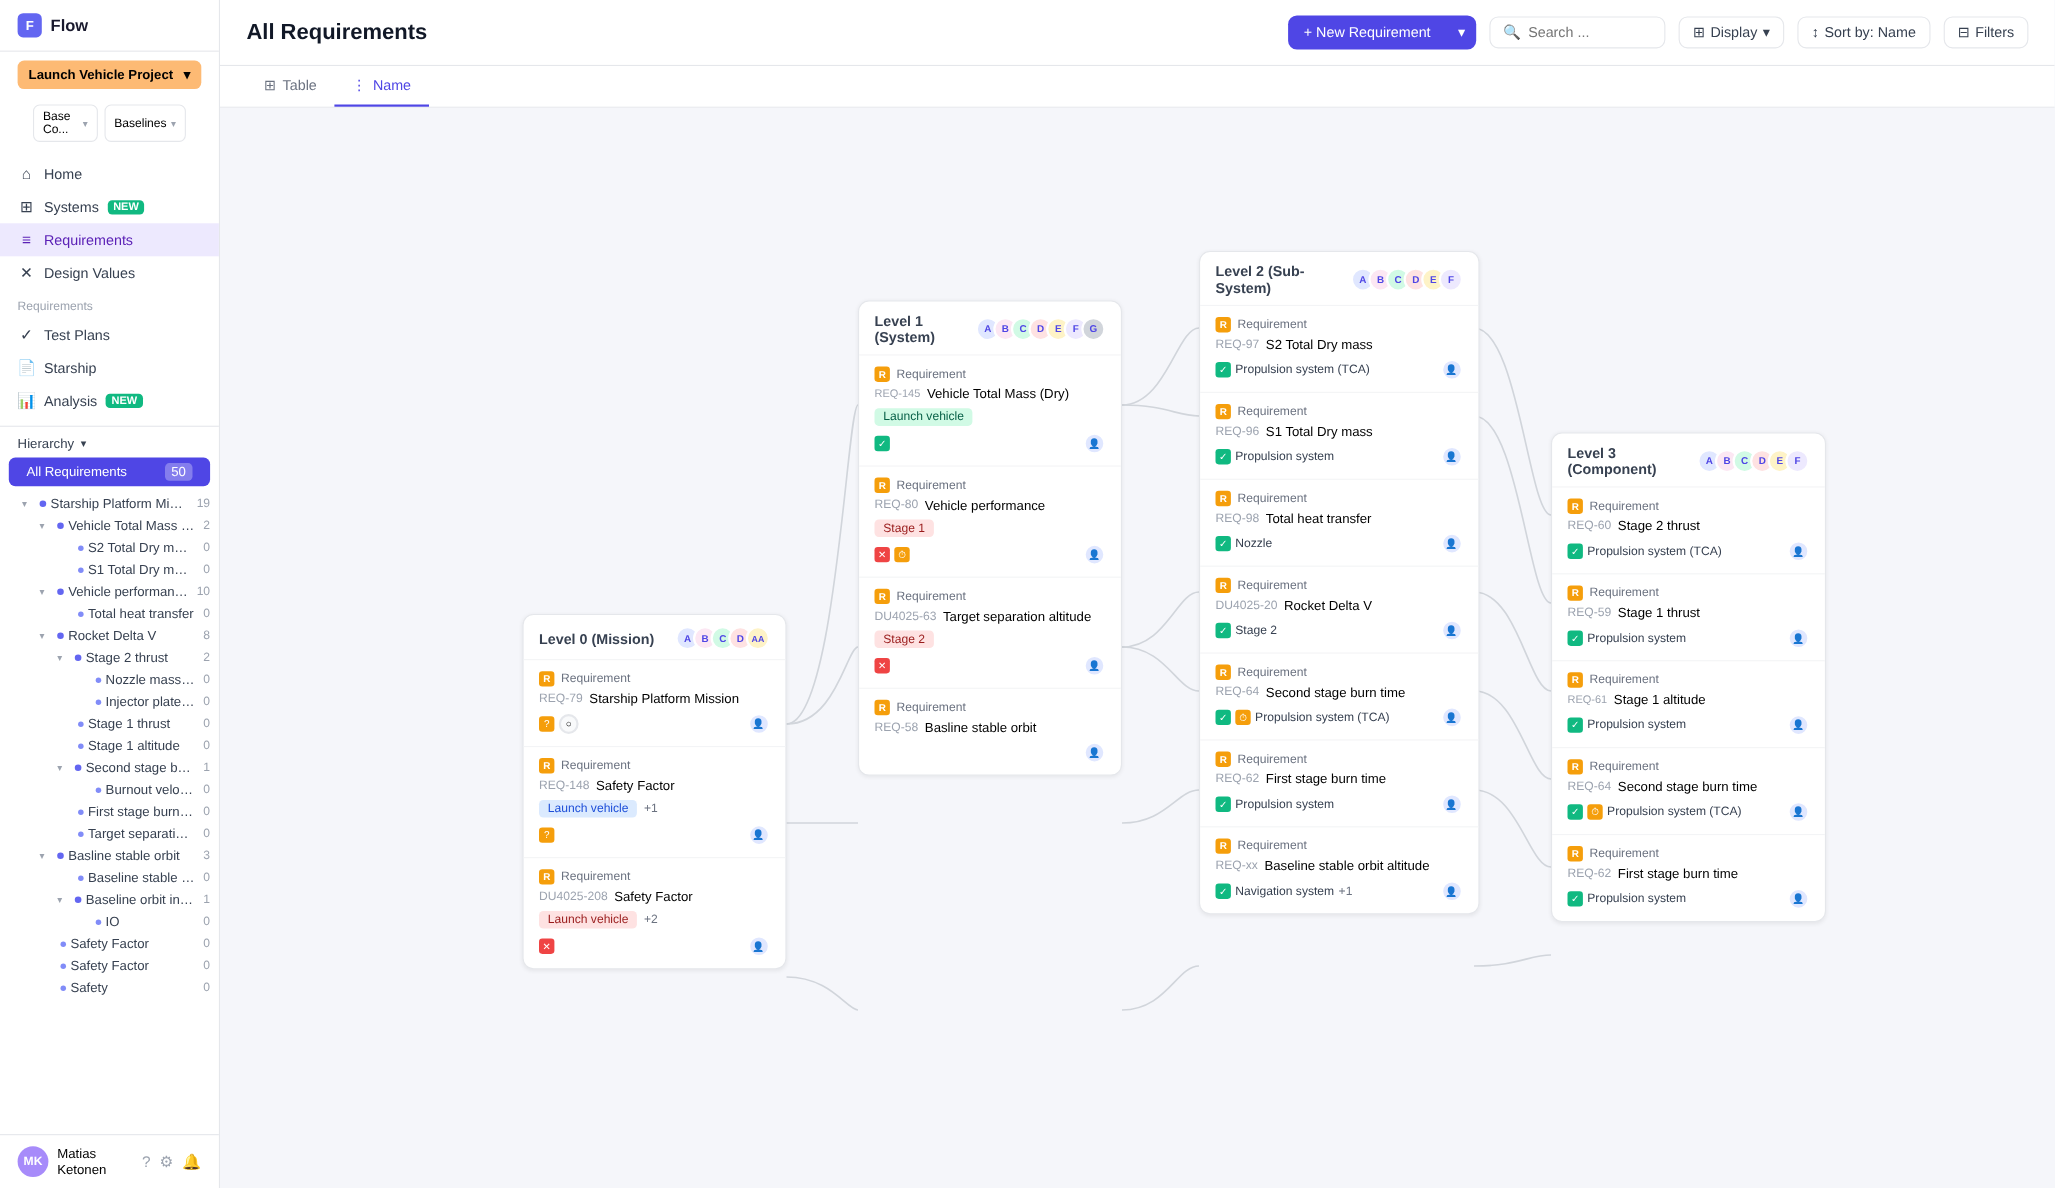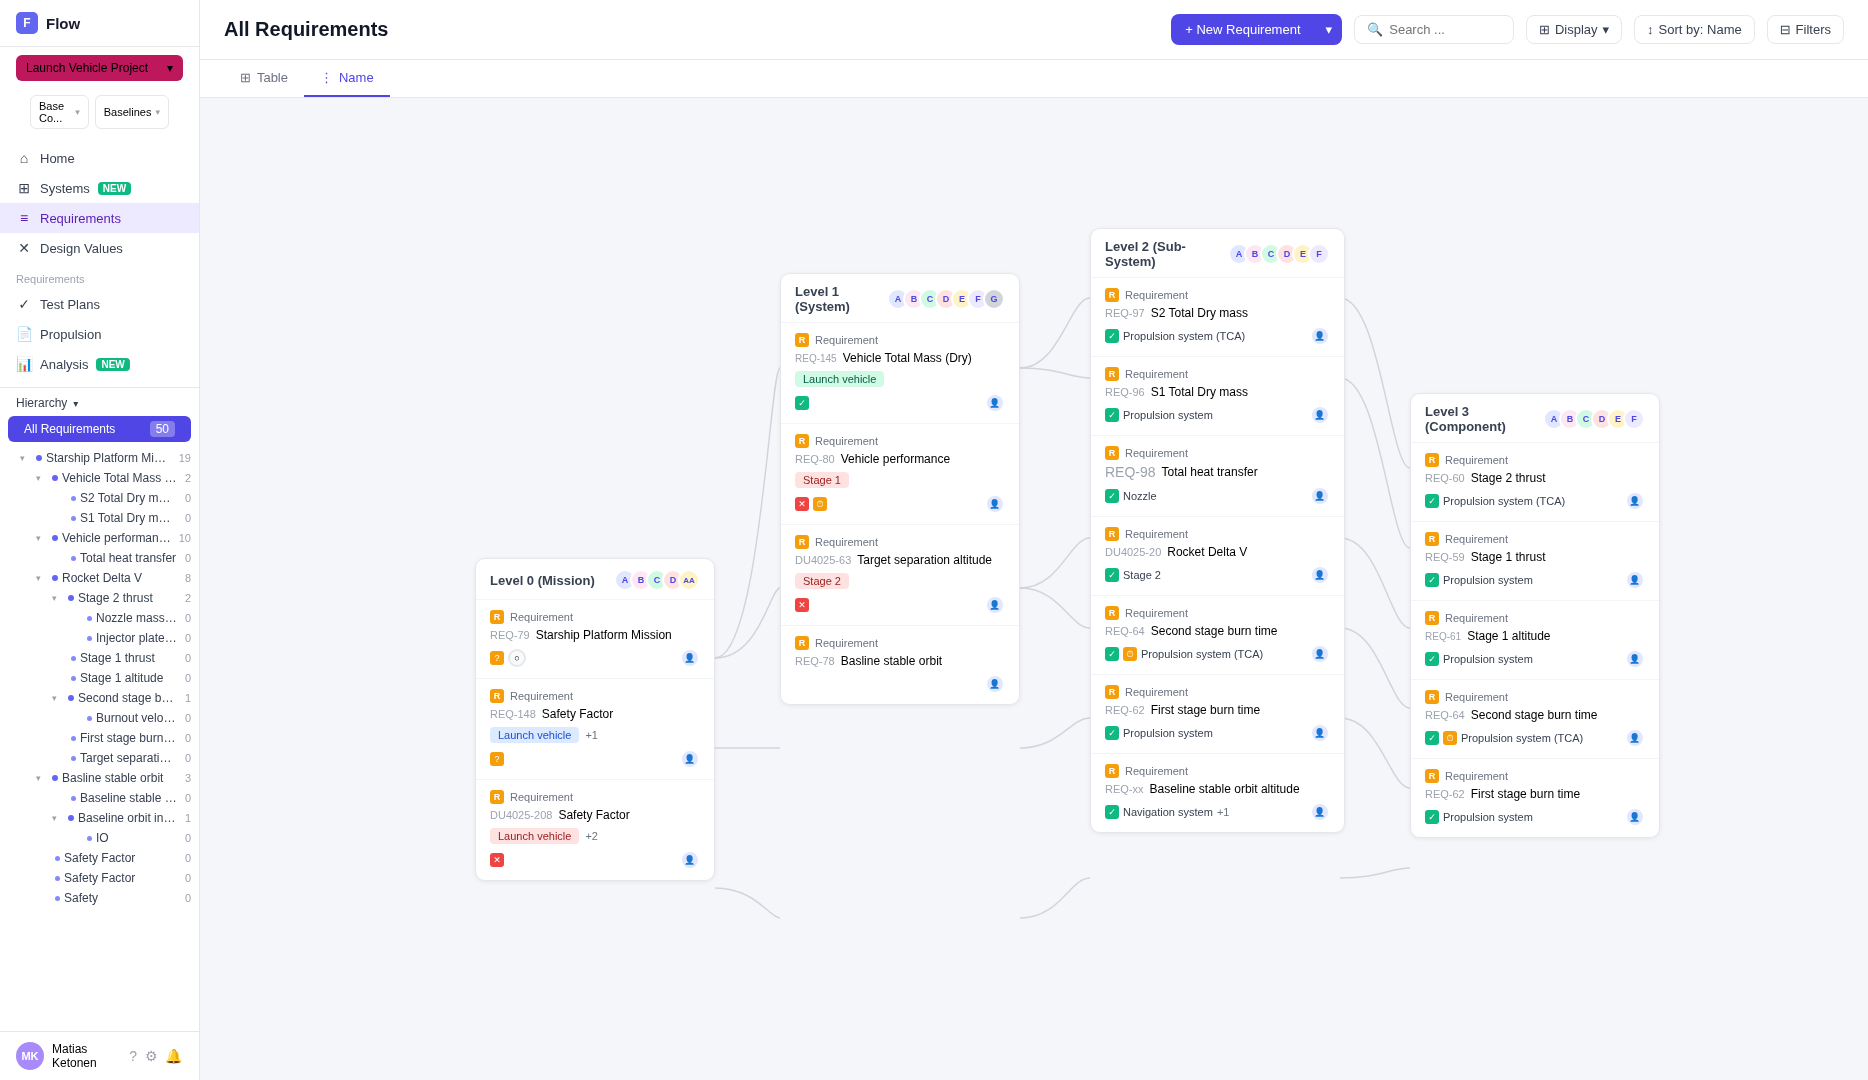--- a/index.html
+++ b/index.html
@@ -10,7 +10,7 @@
     #sidebar-header { padding: 12px 16px; border-bottom: 1px solid #e5e7eb; }
     #sidebar-logo { display: flex; align-items: center; gap: 8px; font-weight: 700; font-size: 15px; color: #1a1a2e; }
     #sidebar-logo .logo-icon { width: 22px; height: 22px; background: #6366f1; border-radius: 5px; display: flex; align-items: center; justify-content: center; color: #fff; font-size: 12px; }
-    #project-selector { margin: 8px 16px; padding: 6px 10px; background: #be185d; border-radius: 6px; display: flex; align-items: center; justify-content: space-between; cursor: pointer; font-size: 12px; font-weight: 400; }
+    #project-selector { margin: 8px 16px; padding: 6px 10px; background: #fdba74; border-radius: 6px; display: flex; align-items: center; justify-content: space-between; cursor: pointer; font-size: 12px; font-weight: 700; }
     #controls-row { display: flex; gap: 6px; padding: 6px 30px; }
     .control-chip { display: flex; align-items: center; gap: 4px; padding: 4px 8px; border: 1px solid #e5e7eb; border-radius: 6px; font-size: 11px; cursor: pointer; background: #fff; }
     .control-chip .chevron { font-size: 9px; color: #9ca3af; }

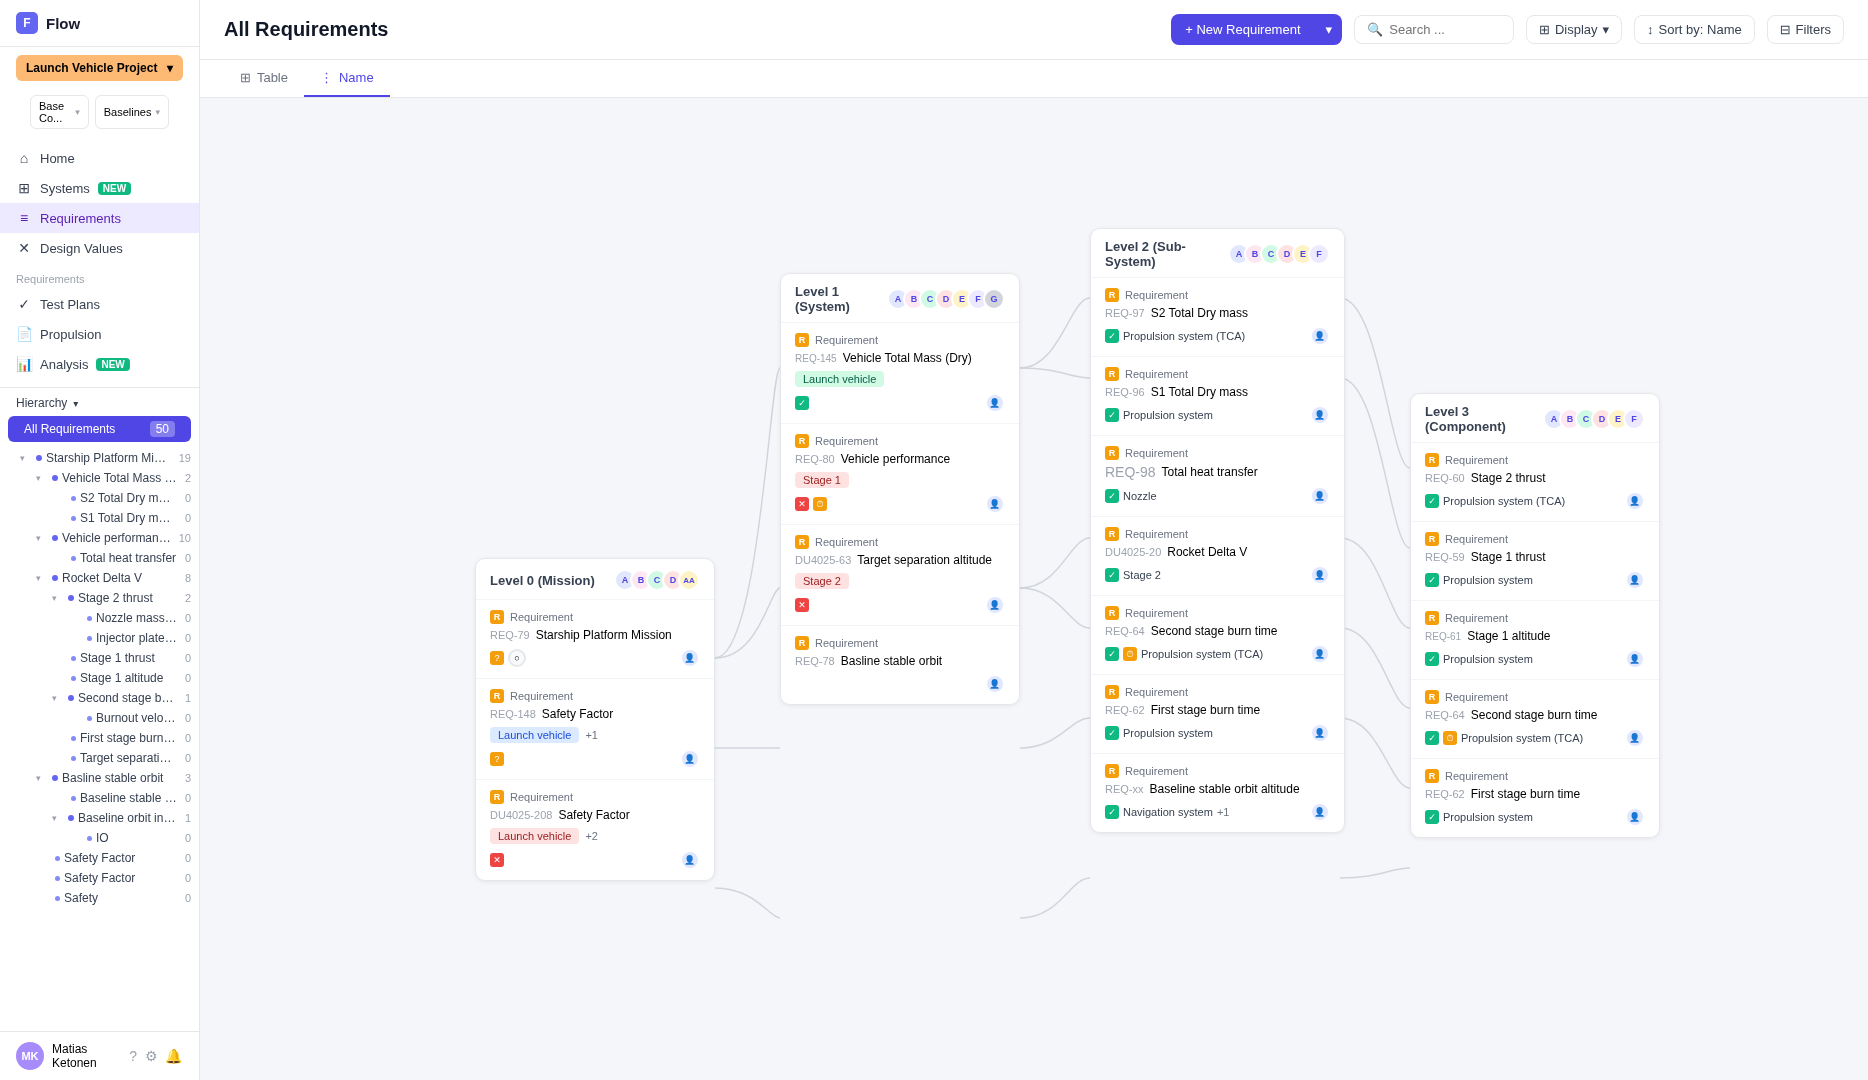--- a/index.html
+++ b/index.html
@@ -143,7 +143,7 @@
     </div>
     <div class="nav-item">
       <span class="nav-icon">📄</span>
-      <span>Propulsion</span>
+      <span>Starship</span>
     </div>
     <div class="nav-item">
       <span class="nav-icon">📊</span>

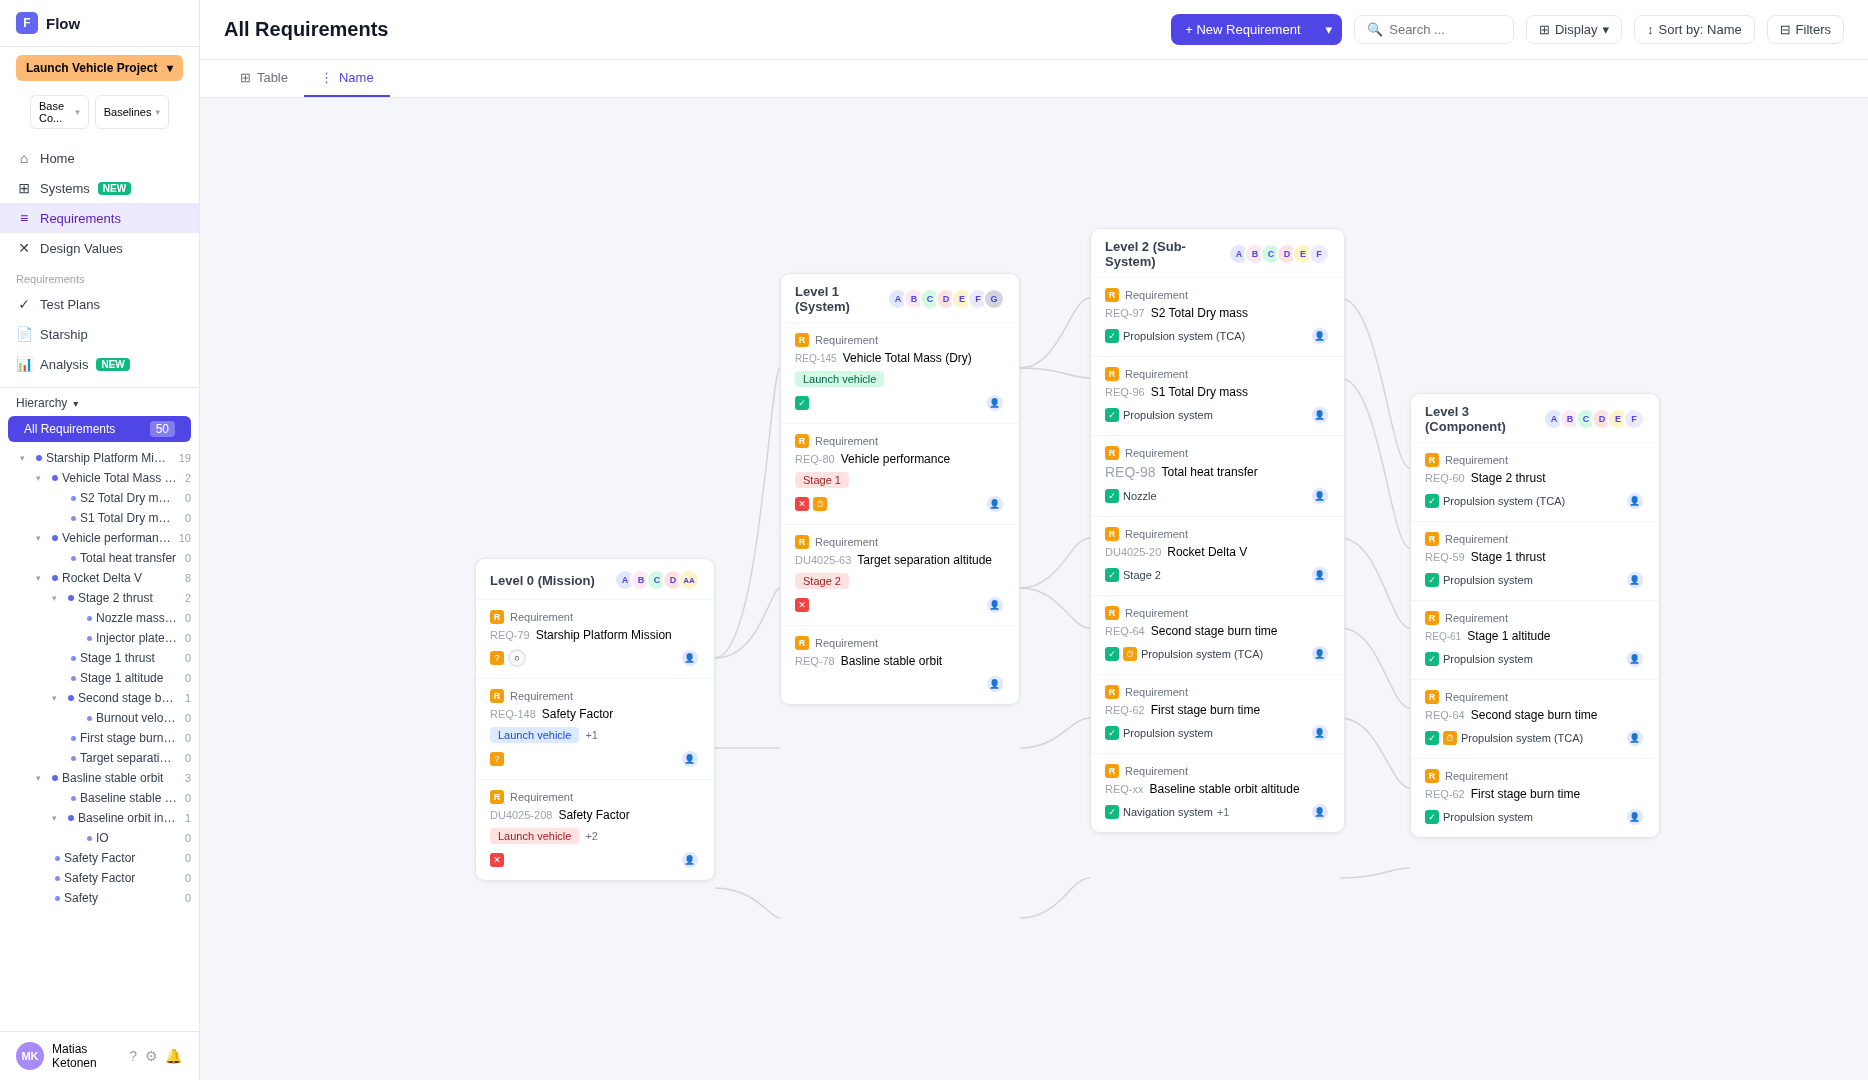--- a/index.html
+++ b/index.html
@@ -615,7 +615,7 @@
               <span style="font-size:11px;color:#6b7280;font-weight:500">Requirement</span>
             </div>
             <div style="display:flex;align-items:center;gap:6px">
-              <span style="font-size:14px;color:#9ca3af">REQ-98</span>
+              <span style="font-size:11px;color:#9ca3af">REQ-98</span>
               <span style="font-size:12px;font-weight:500">Total heat transfer</span>
             </div>
             <div class="req-card-footer">

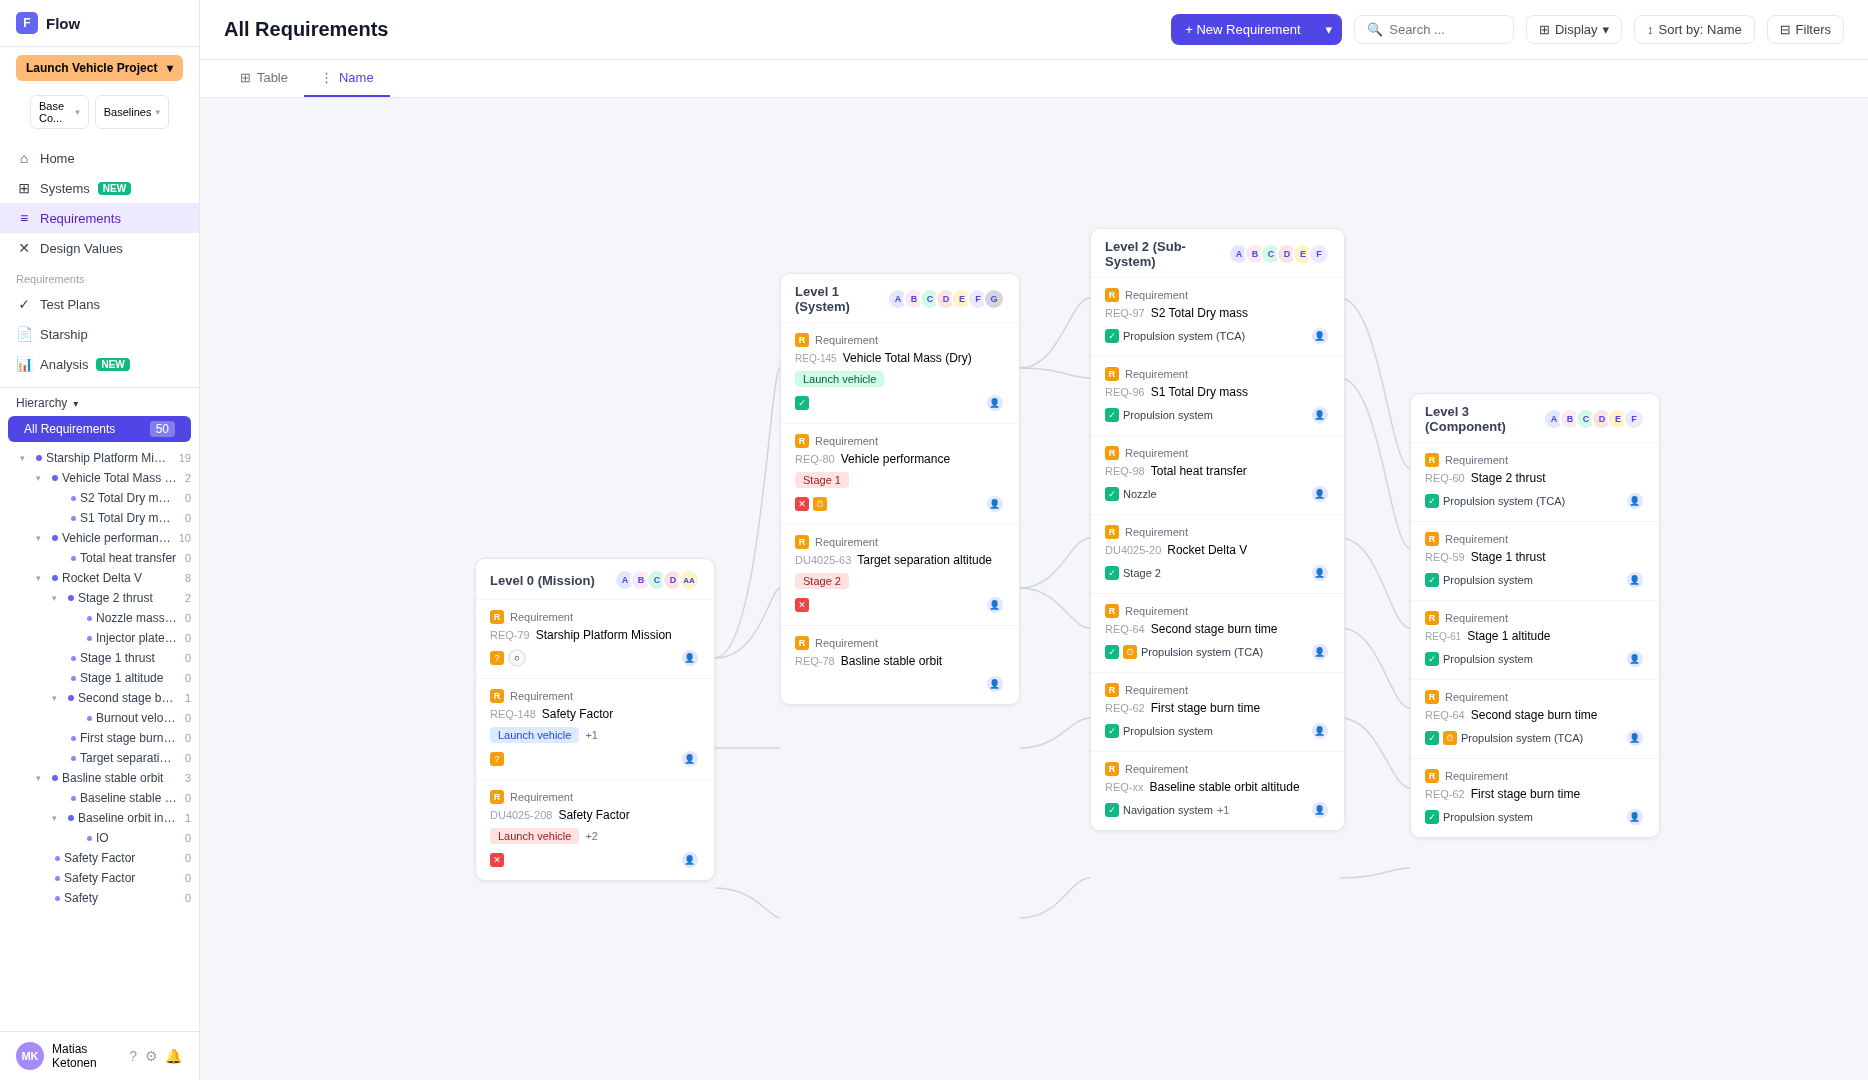--- a/index.html
+++ b/index.html
@@ -544,7 +544,7 @@
               <span style="font-size:11px;color:#6b7280;font-weight:500">Requirement</span>
             </div>
             <div style="display:flex;align-items:center;gap:6px">
-              <span style="font-size:11px;color:#9ca3af">REQ-78</span>
+              <span style="font-size:11px;color:#9ca3af">REQ-58</span>
               <span style="font-size:12px;font-weight:500">Basline stable orbit</span>
             </div>
             <div class="req-card-footer">

